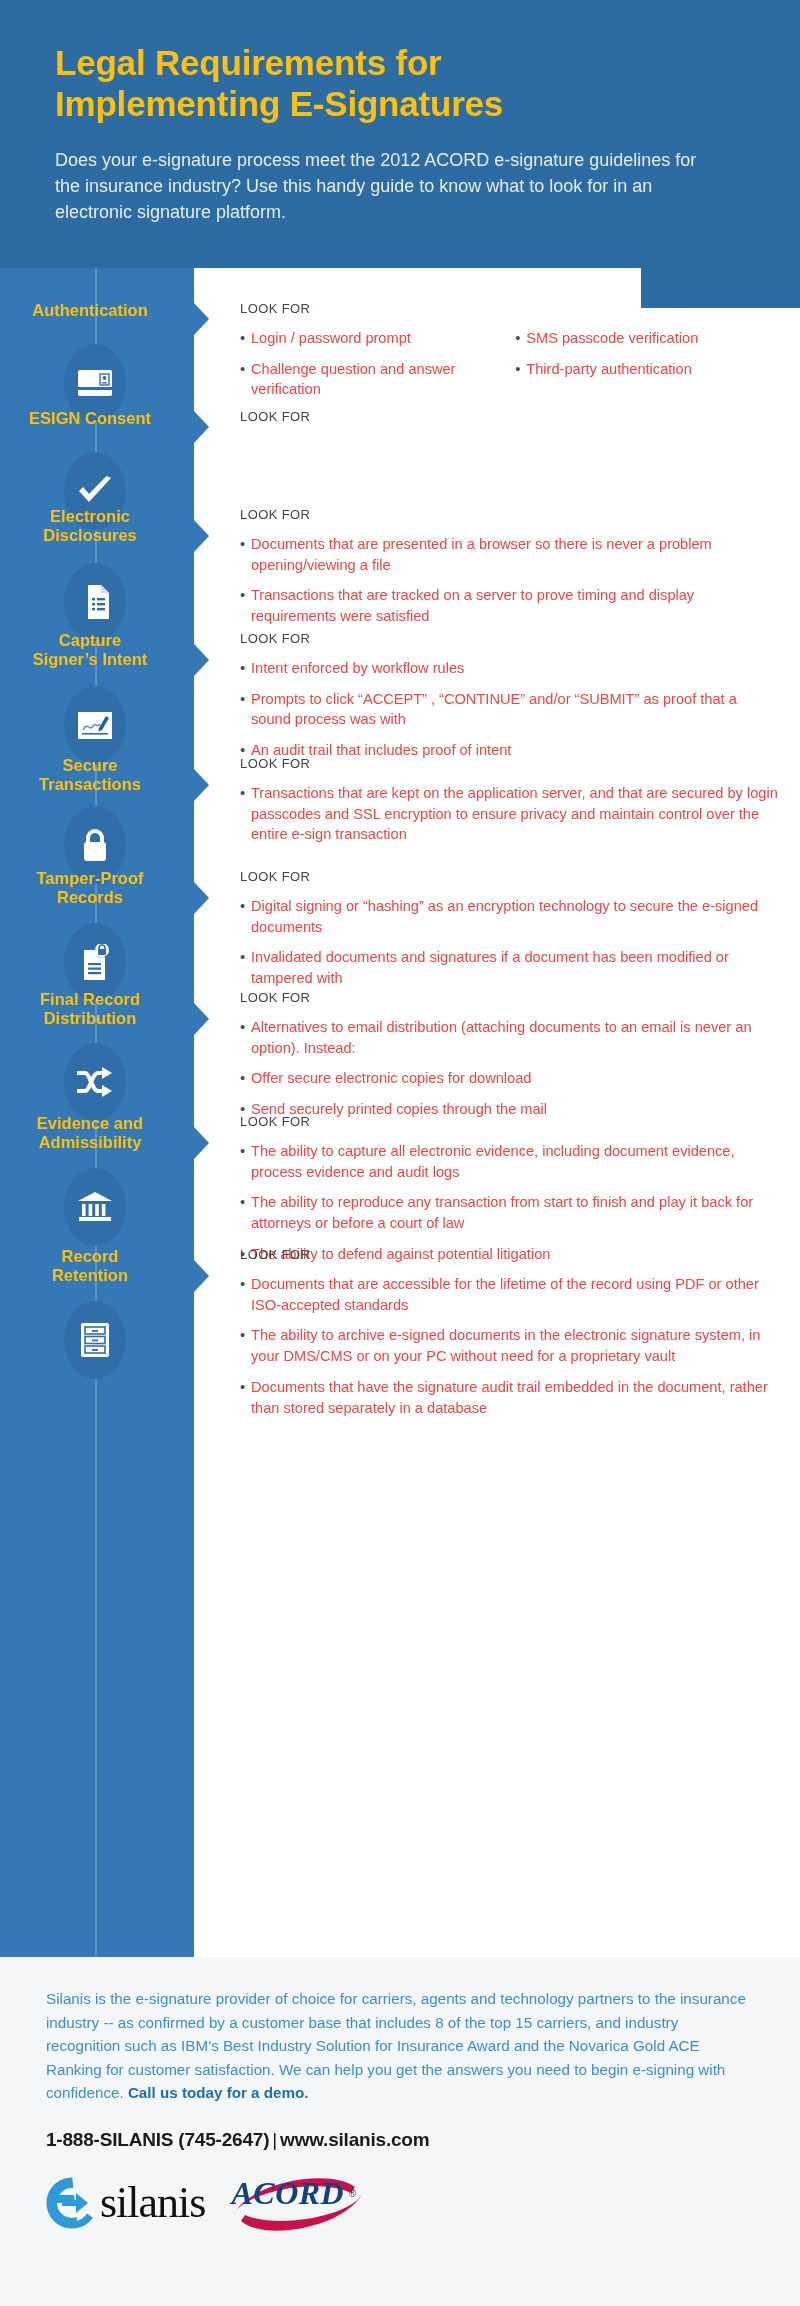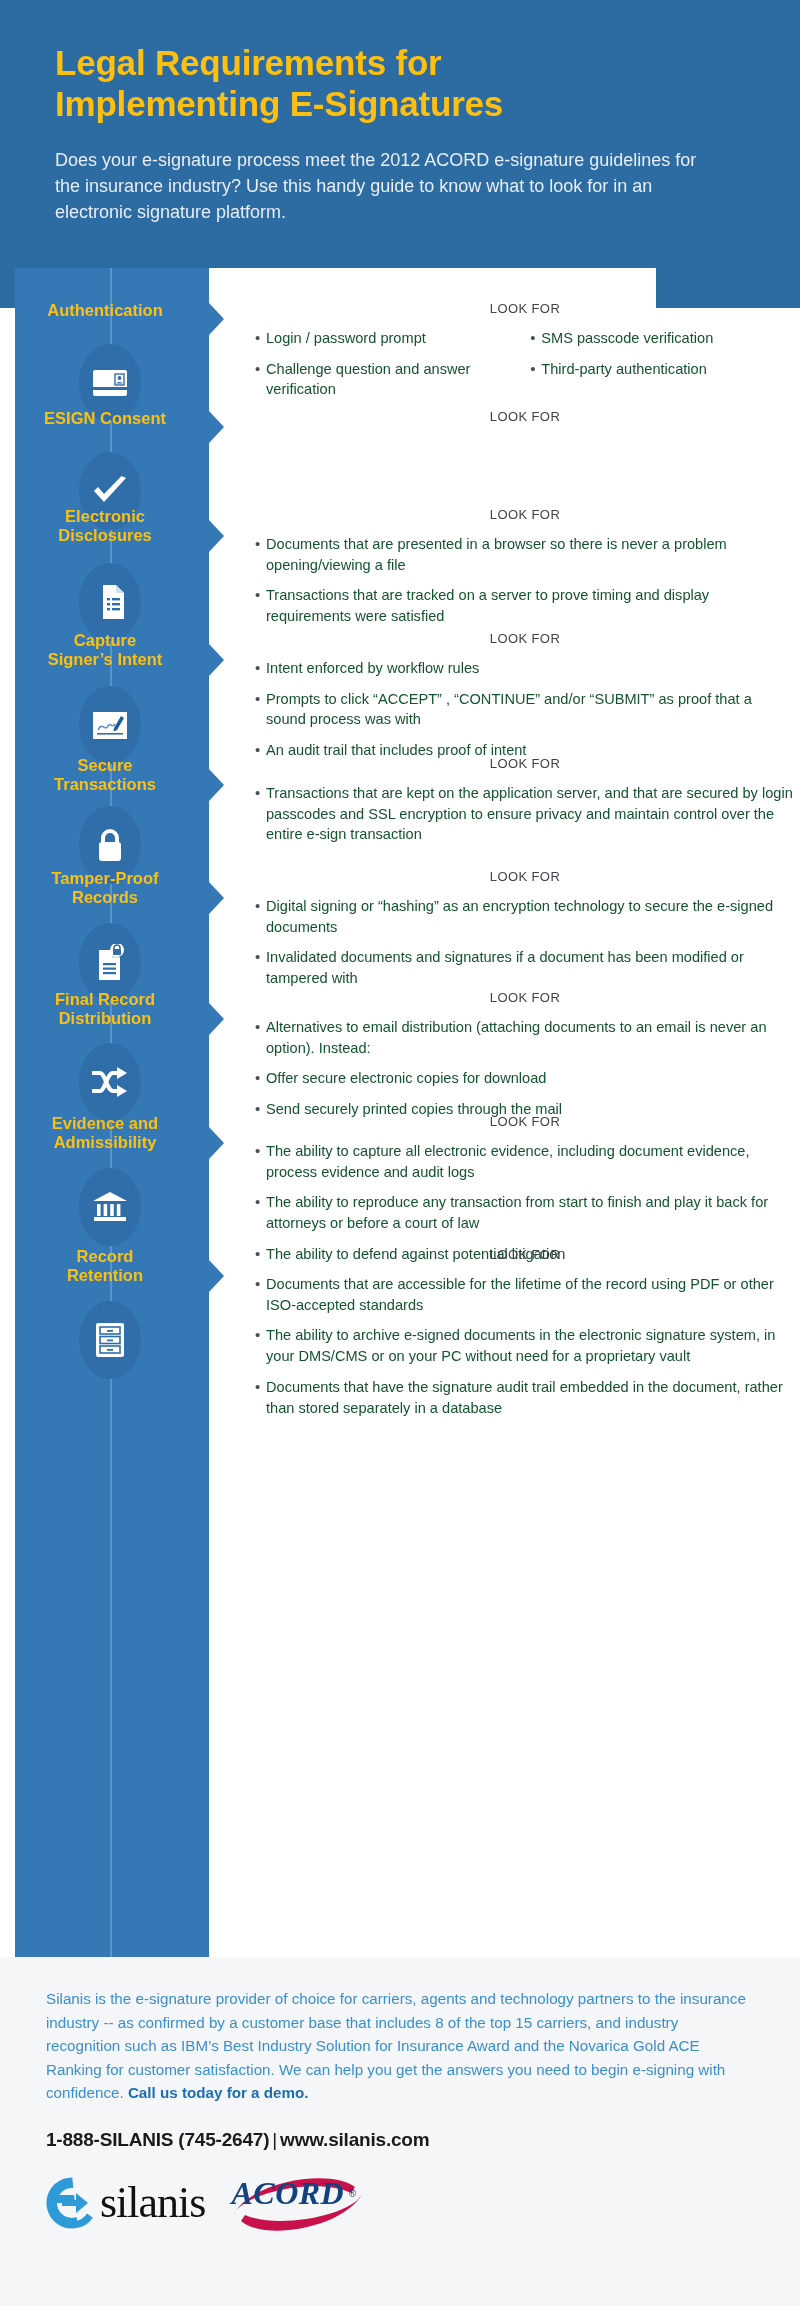--- a/index.html
+++ b/index.html
@@ -45,7 +45,7 @@
   
   .body-wrap {
     position: absolute;
-    left: 15px; top: 268px;
+    left: 0; top: 268px;
     width: 641px;
     height: 1689px;
     background: #ffffff;

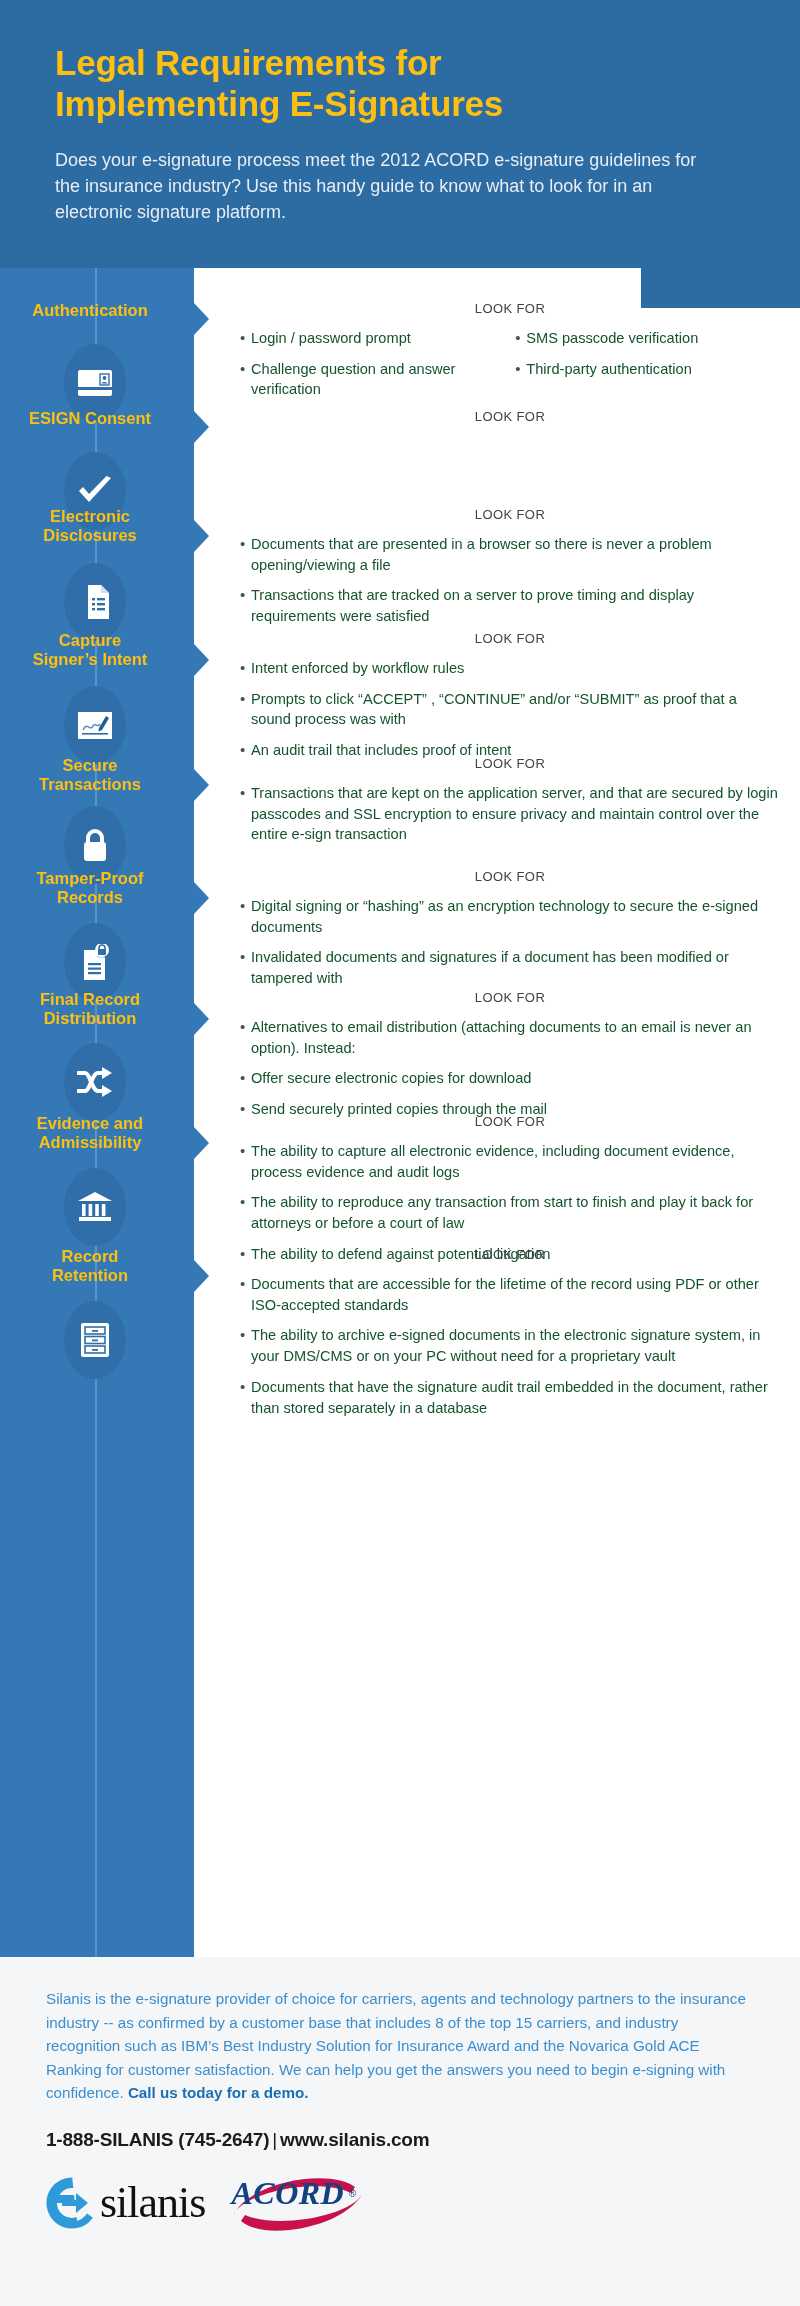--- a/index.html
+++ b/index.html
@@ -124,7 +124,6 @@
     letter-spacing: 0.4px;
     font-weight: 400;
     margin-bottom: 12px;
-    text-align: center;
   }
   .bullets { list-style: none; }
   .bullets li {

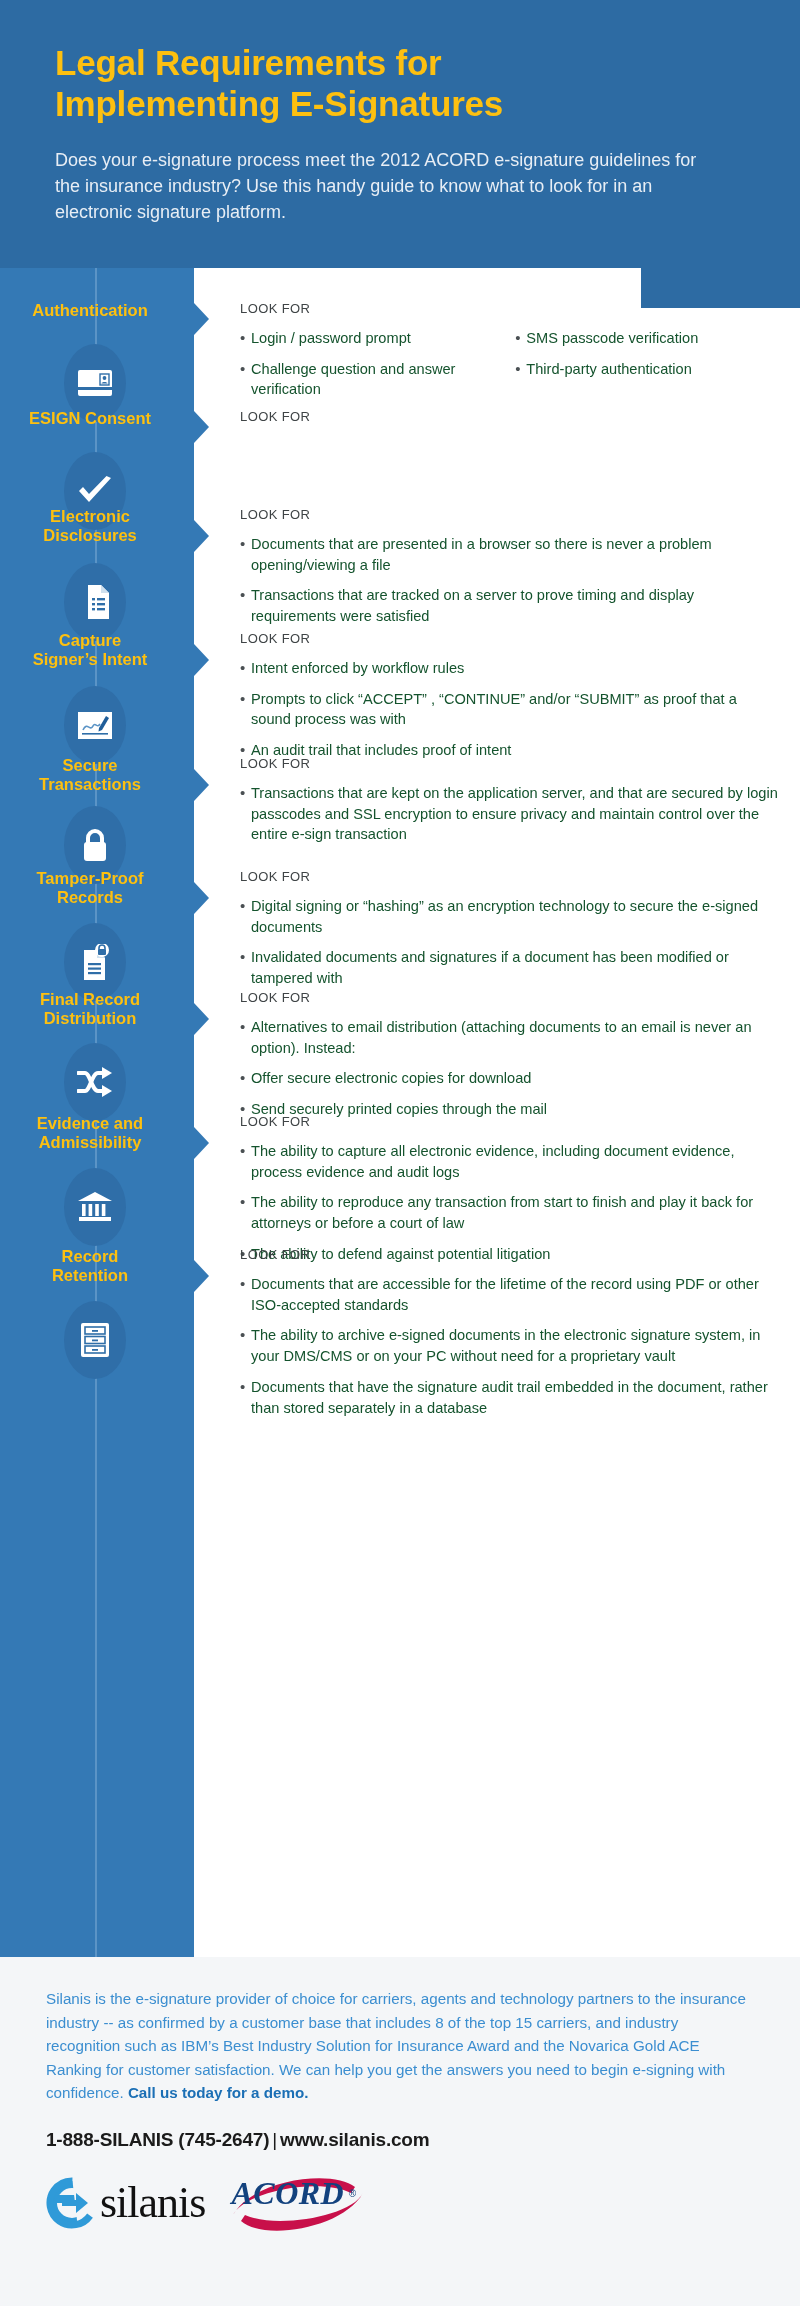--- a/index.html
+++ b/index.html
@@ -128,7 +128,7 @@
   .bullets { list-style: none; }
   .bullets li {
     position: relative;
-    color: #14532d;
+    color: #ef4444;
     font-size: 14.6px;
     line-height: 1.42;
     margin-bottom: 10px;

